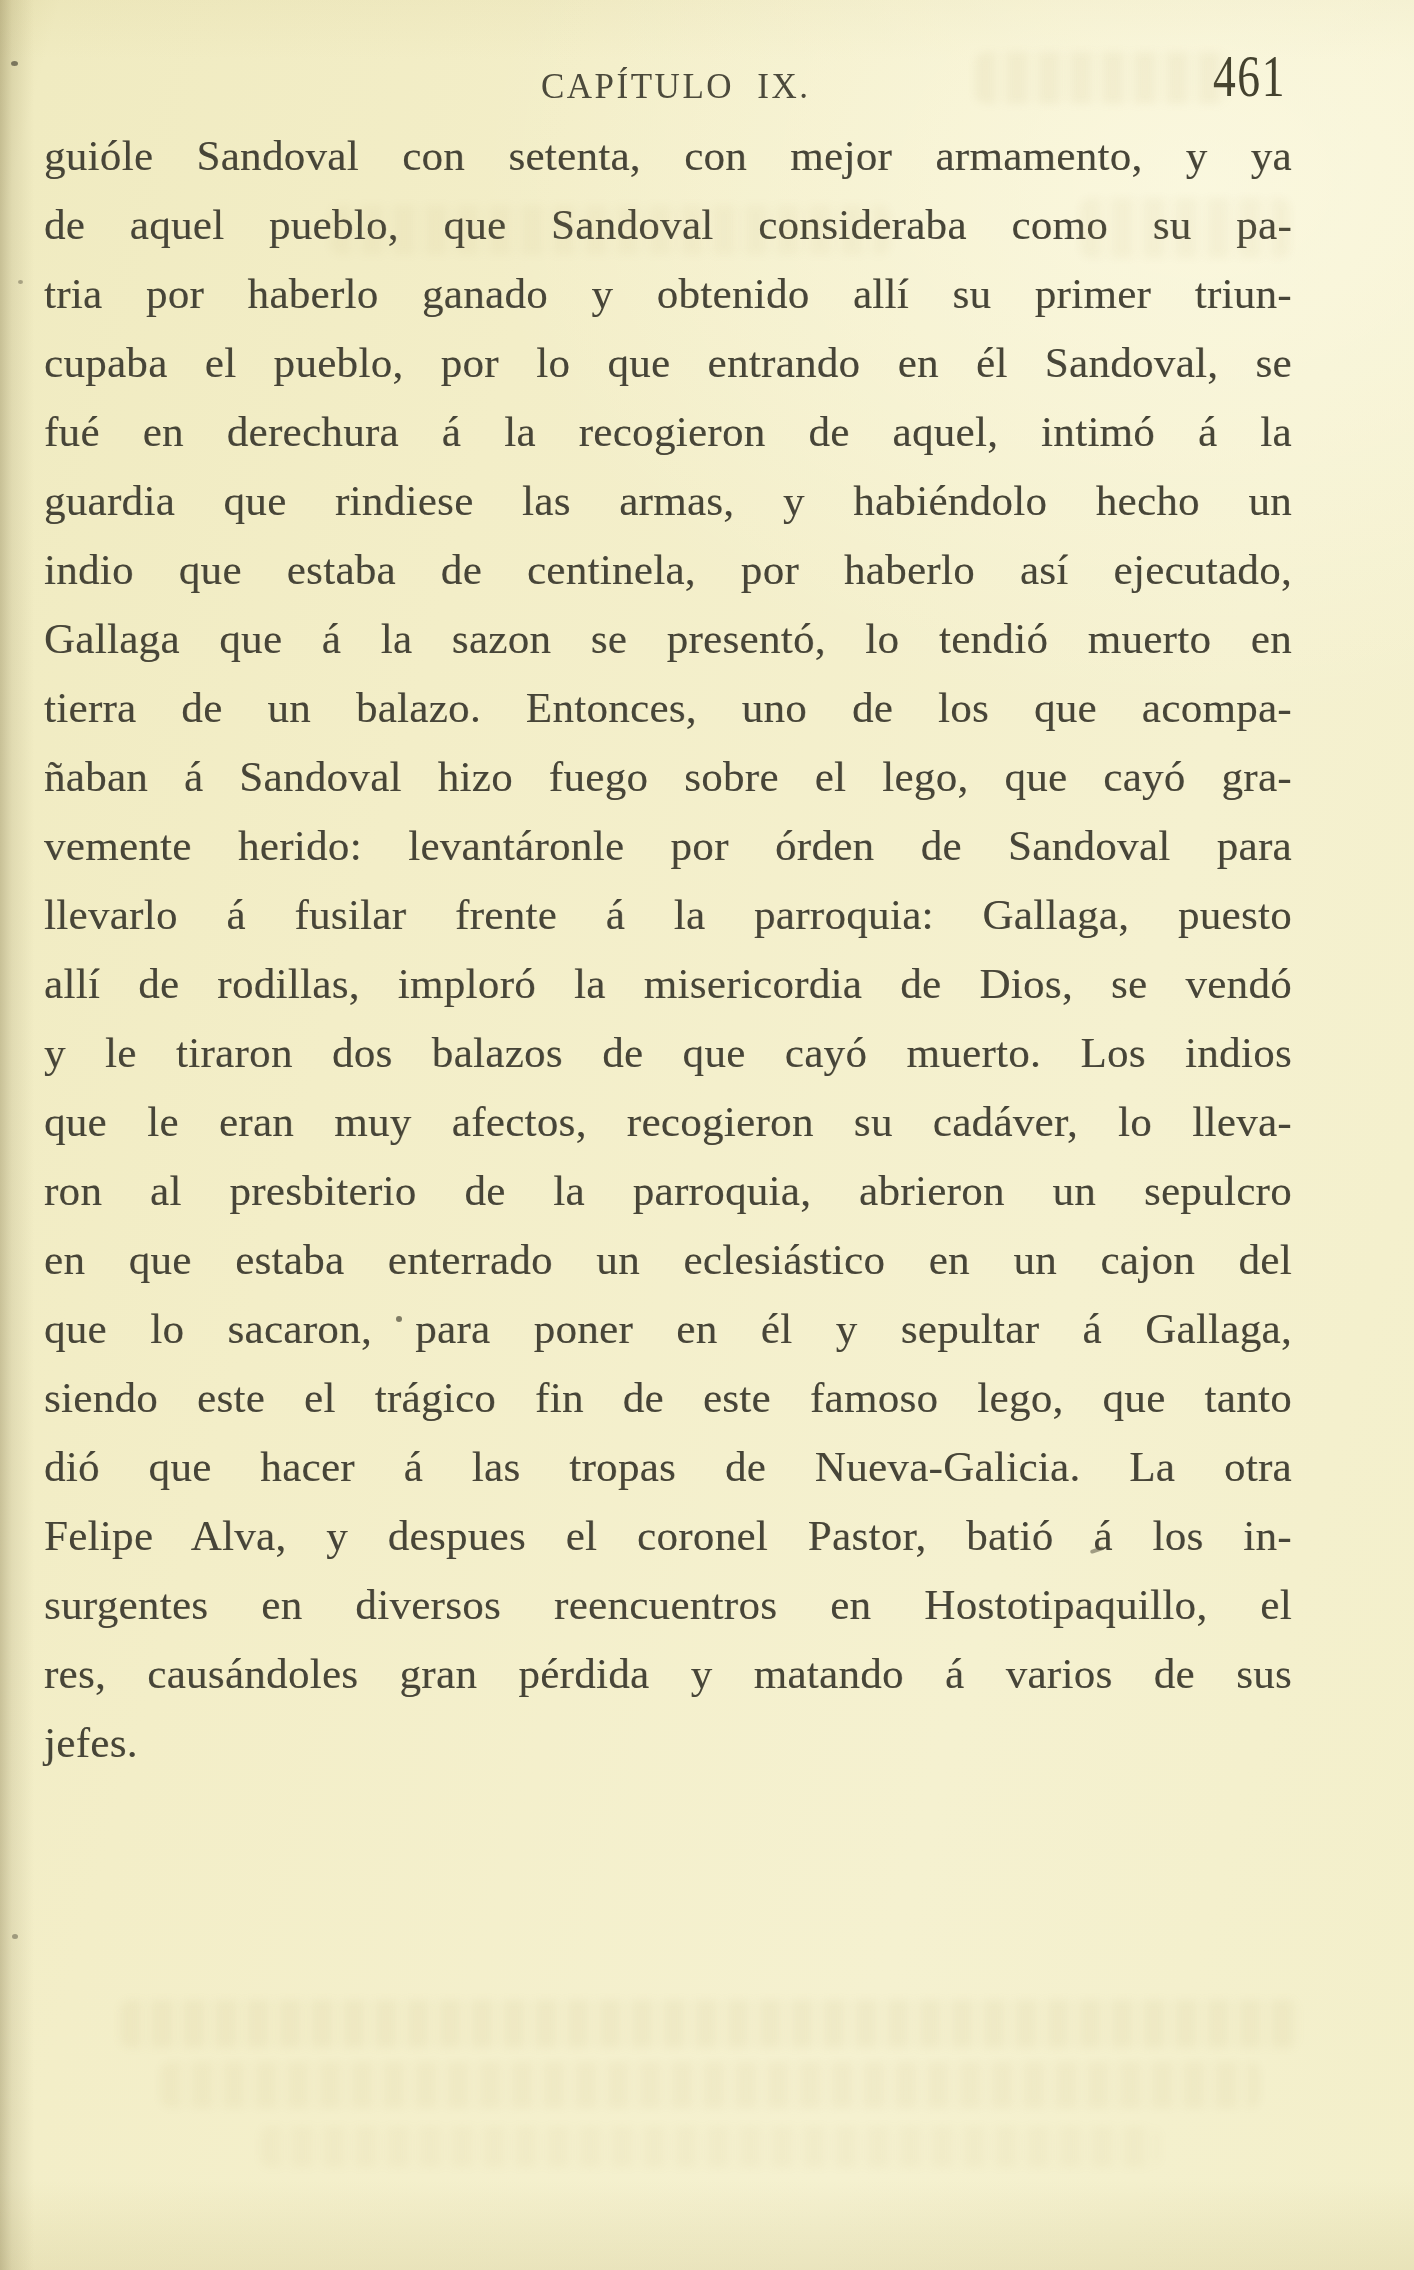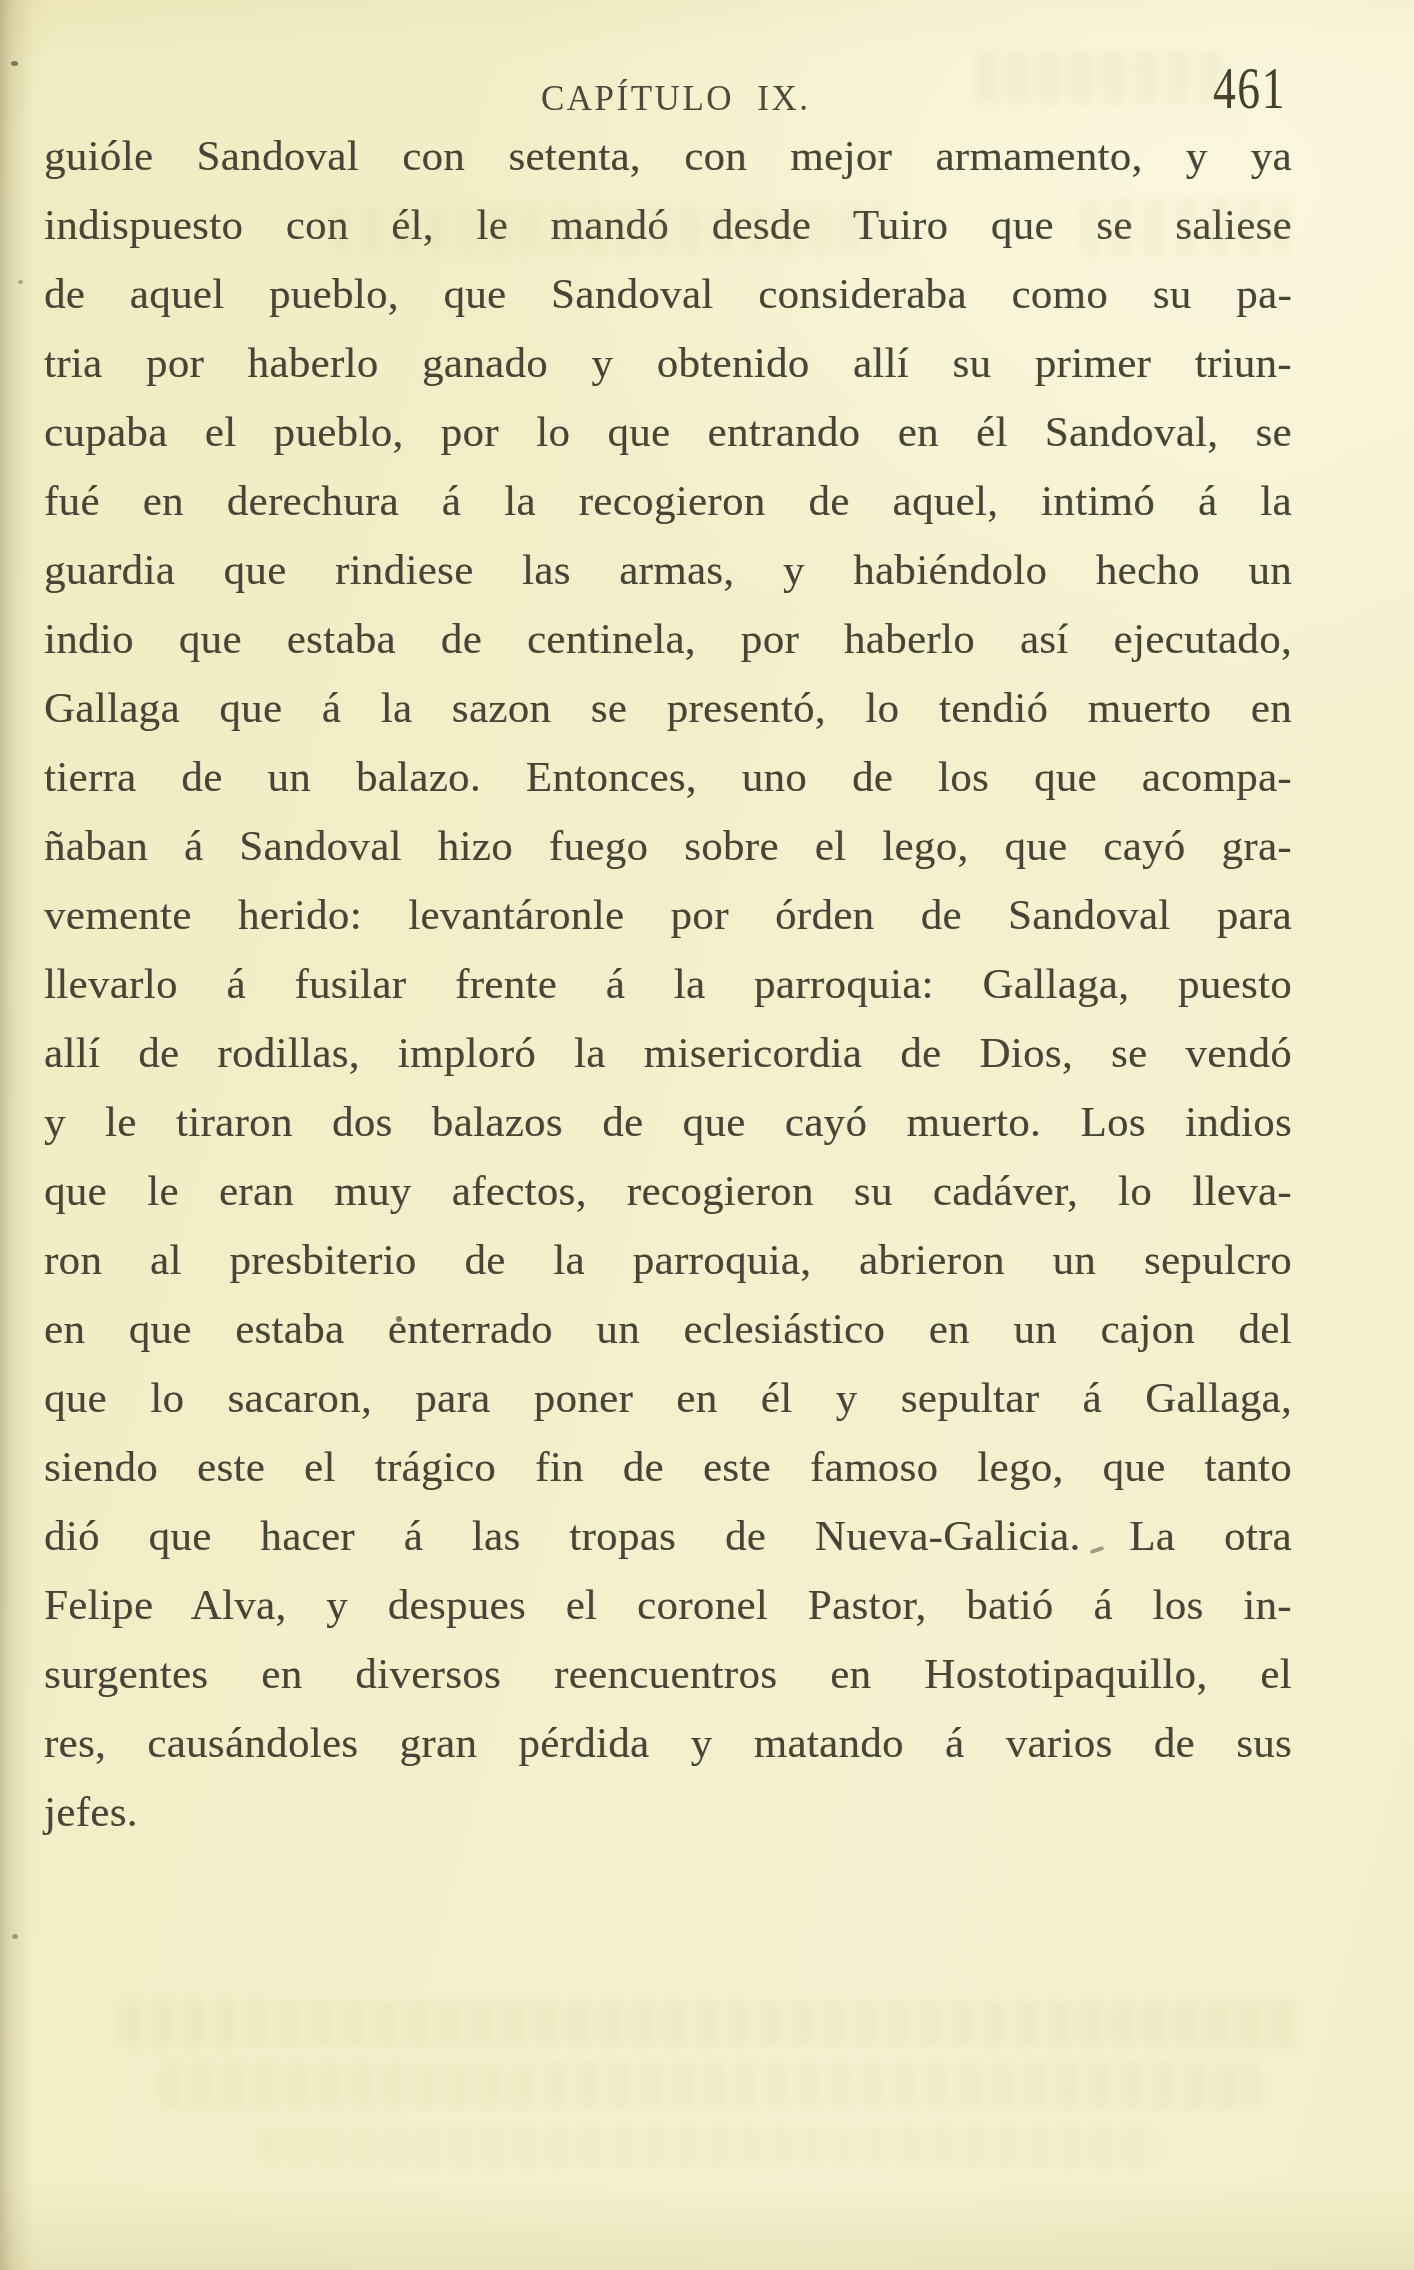--- a/index.html
+++ b/index.html
@@ -26,7 +26,7 @@
     background: linear-gradient(90deg, rgba(105,92,48,0.30), rgba(105,92,48,0.12) 12px, rgba(105,92,48,0) 34px);
     pointer-events: none;
   }
-  .running-header { position: absolute; left: 0; top: 0; width: 100%; height: 120px; margin-top: 12px; }
+  .running-header { position: absolute; left: 0; top: 0; width: 100%; height: 120px; }
   .chapter-title {
     position: absolute; left: 541px; top: 69px;
     font-size: 35px; line-height: 1;

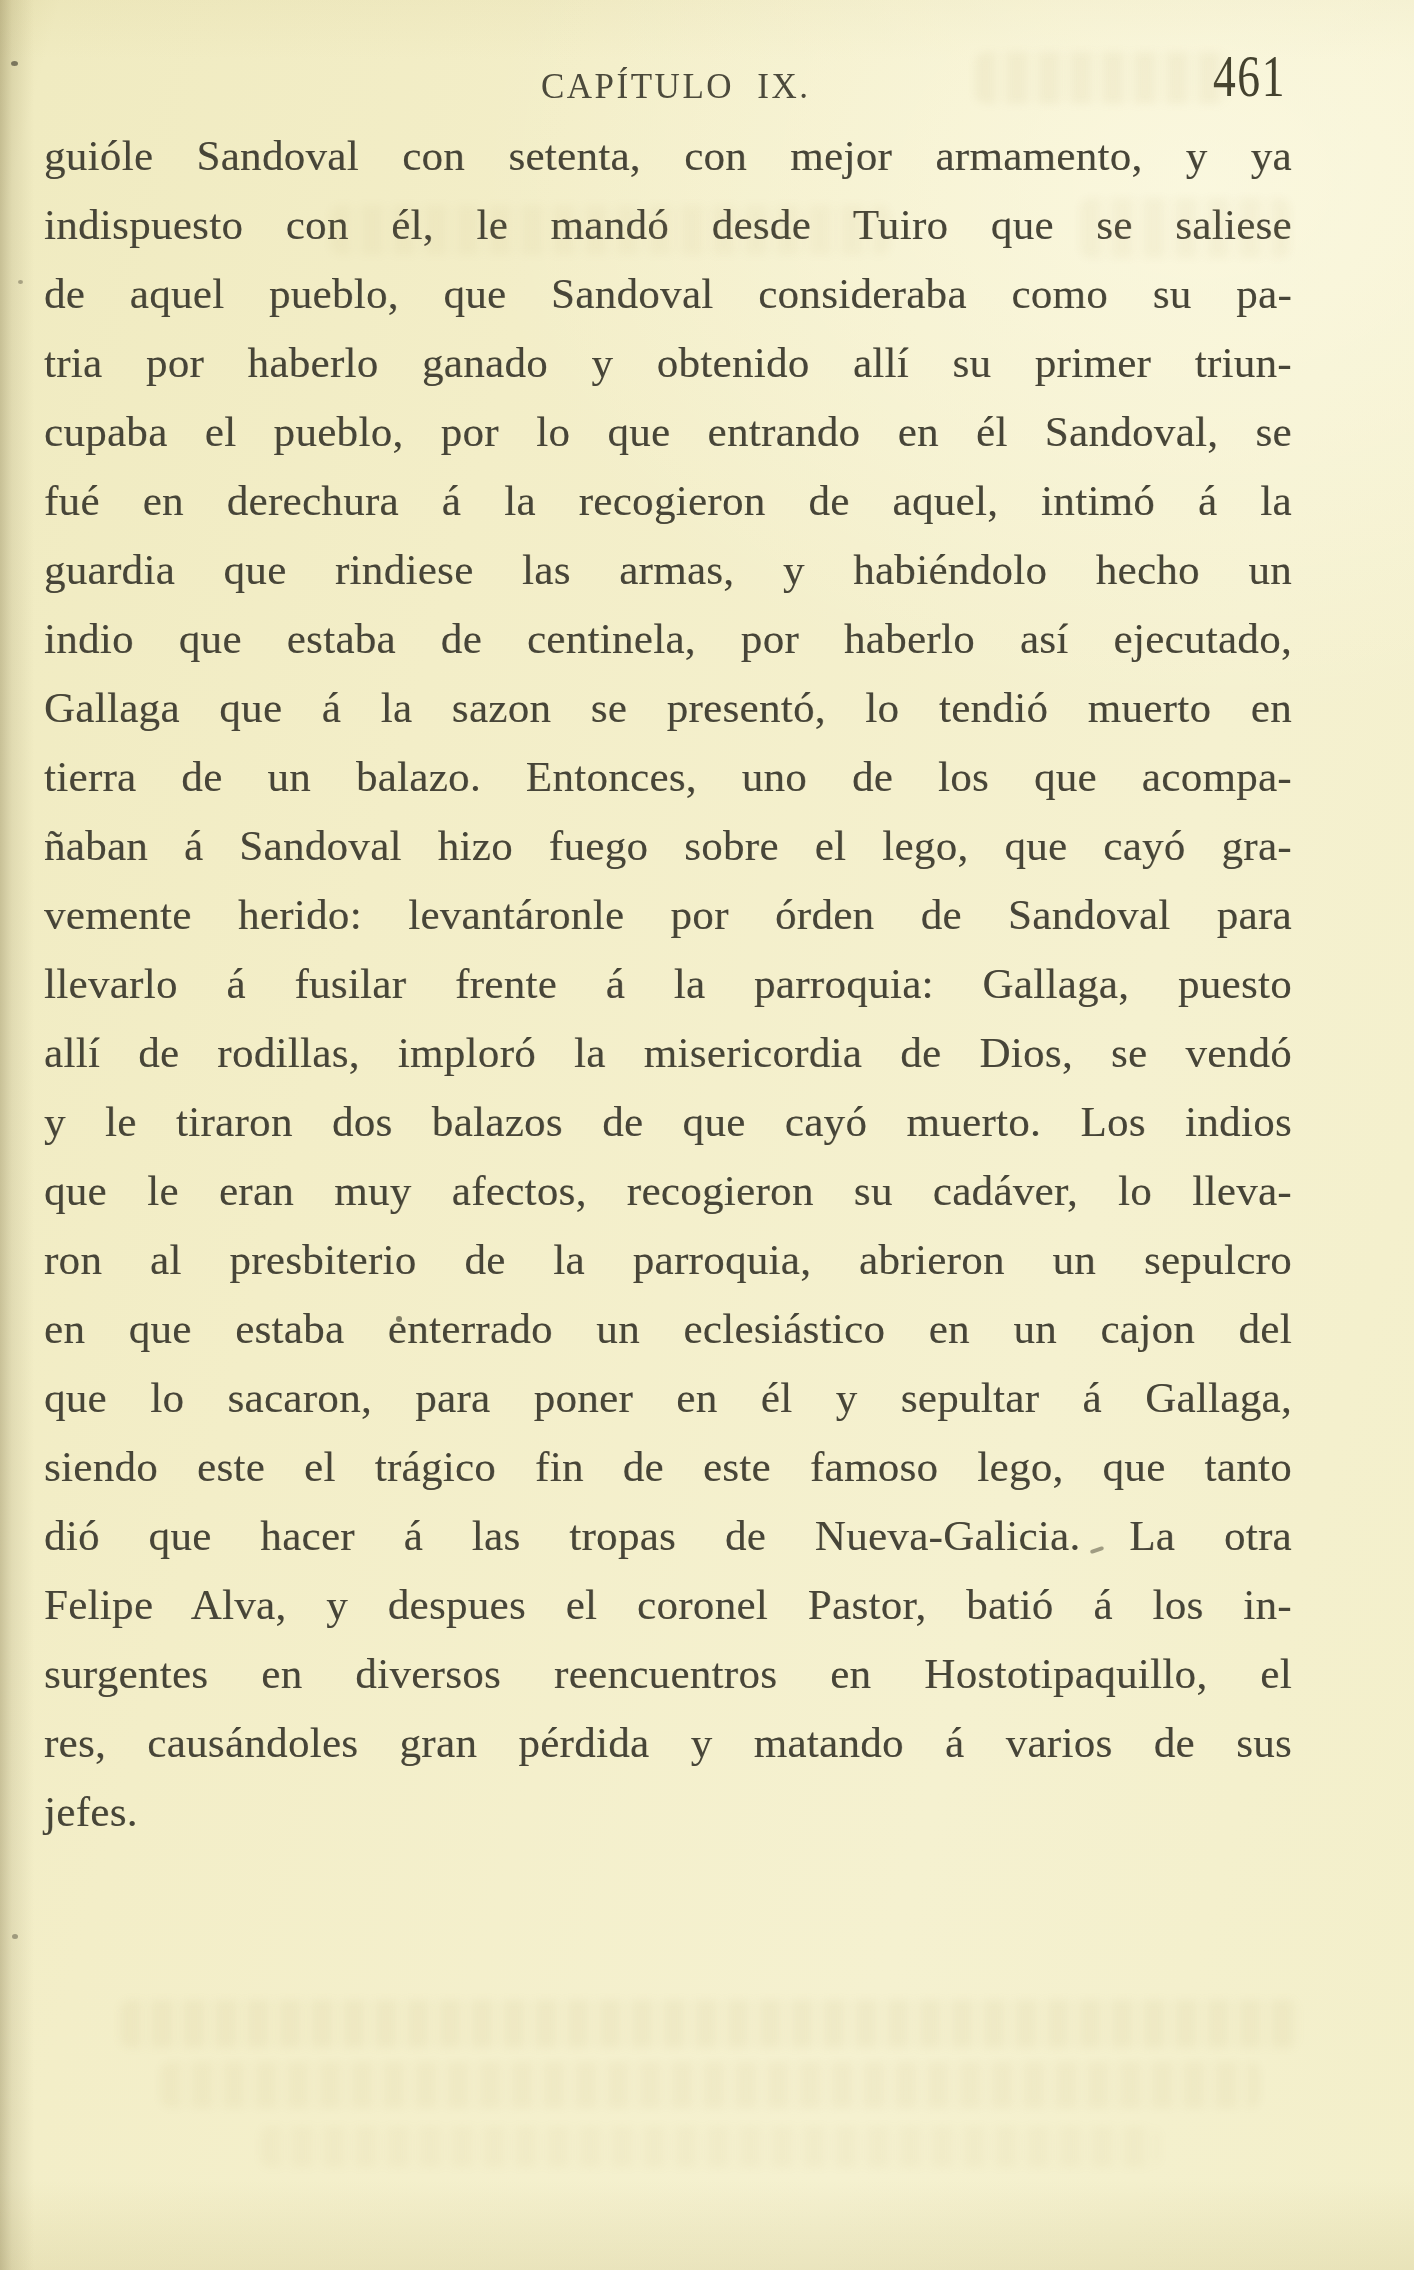--- a/index.html
+++ b/index.html
@@ -82,7 +82,6 @@
 
   <div class="body-text">
       <div class="line">guióle Sandoval con setenta, con mejor armamento, y ya</div>
-      <div class="line">indispuesto con él, le mandó desde Tuiro que se saliese</div>
       <div class="line">de aquel pueblo, que Sandoval consideraba como su pa-</div>
       <div class="line">tria por haberlo ganado y obtenido allí su primer triun-</div>
       <div class="line">cupaba el pueblo, por lo que entrando en él Sandoval, se</div>

